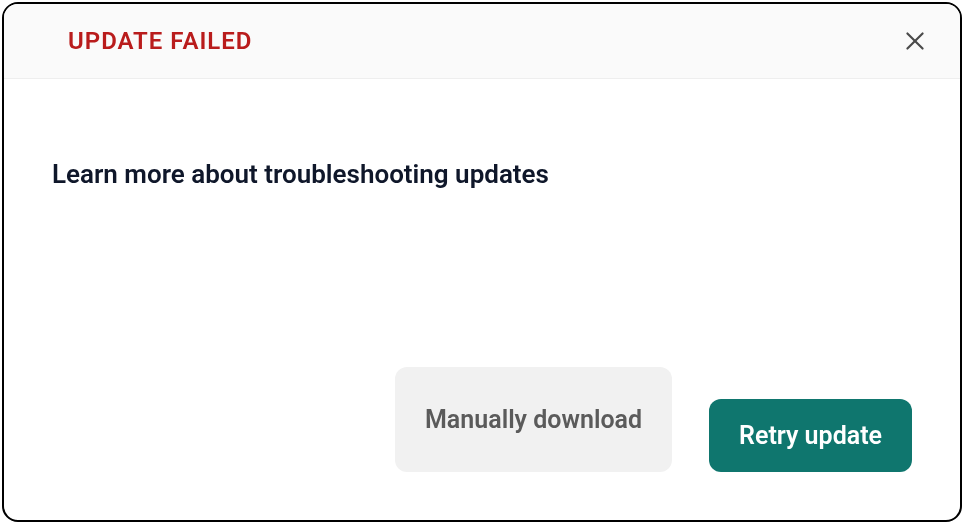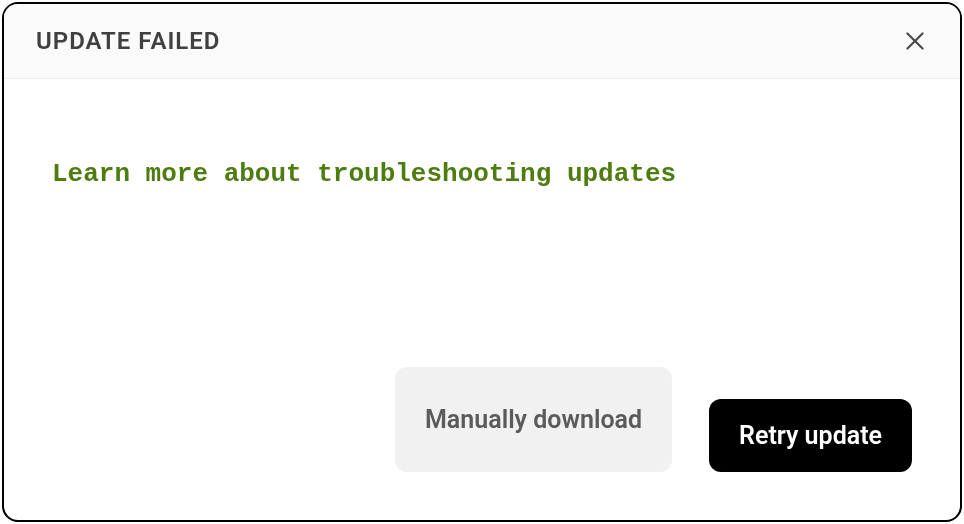--- a/index.html
+++ b/index.html
@@ -37,7 +37,8 @@
       font-size: 24px;
       font-weight: 600;
       letter-spacing: 1px;
-      color: #404040;
+      color: #b91c1c;
+      margin-left: 32px;
     }
     .close-btn {
       background: none;

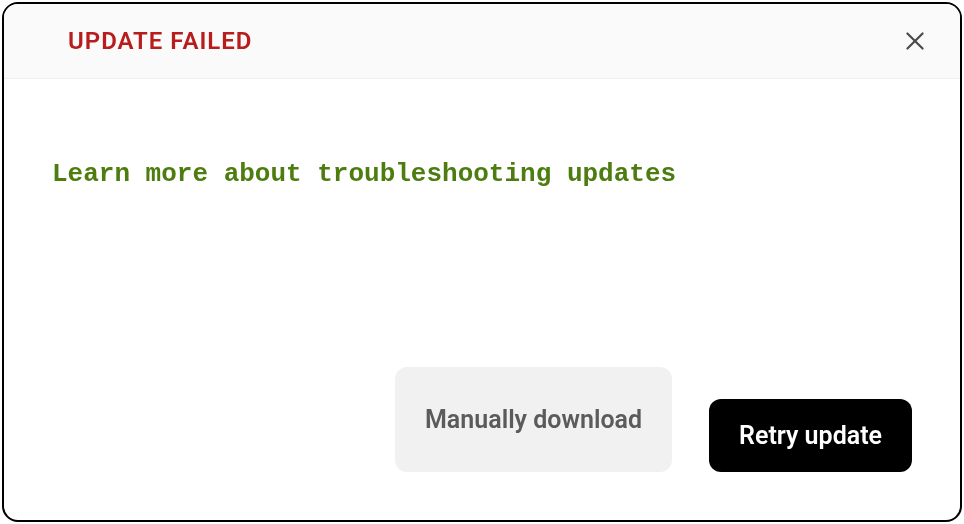--- a/index.html
+++ b/index.html
@@ -68,10 +68,9 @@
     .learn-more-link {
       font-size: 26px;
       font-weight: 600;
-      color: #4d7c0f;
+      color: #0f172a;
       text-decoration: none;
       cursor: pointer;
-      font-family: Liberation Mono, monospace;
     }
     .dialog-footer {
       display: flex;

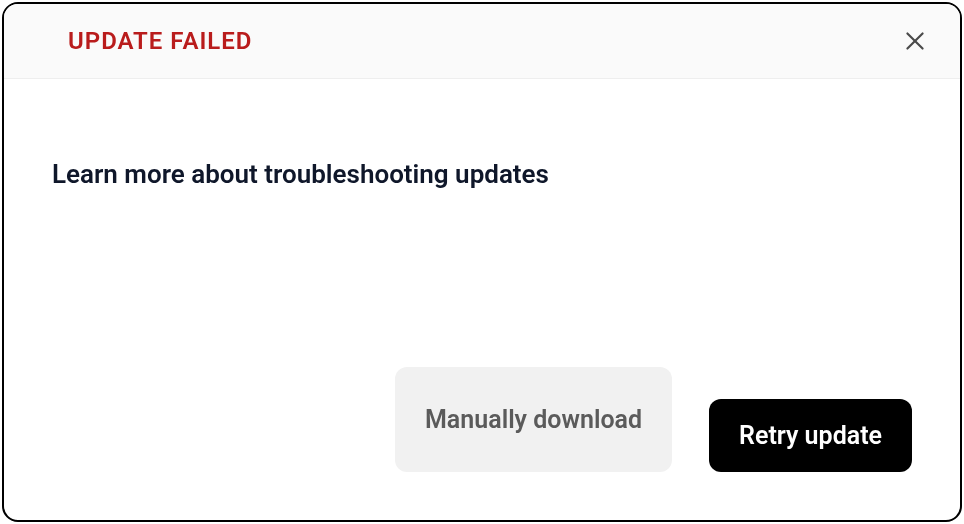--- a/index.html
+++ b/index.html
@@ -92,7 +92,7 @@
       color: #5b5b5b;
     }
     .btn-primary {
-      background: #000000;
+      background: #0f766e;
       color: #ffffff;
       margin-top: 32px;
     }

